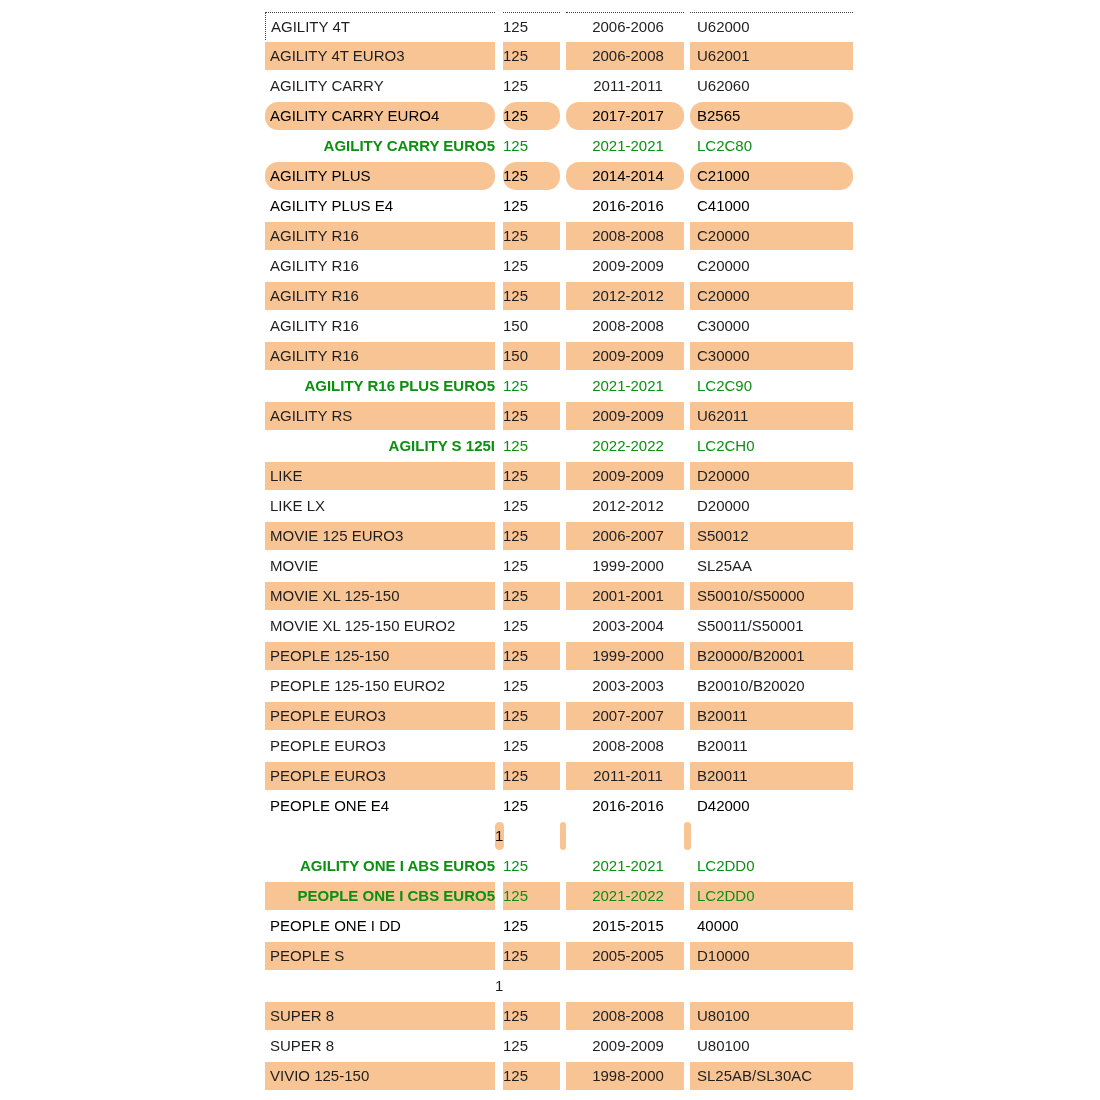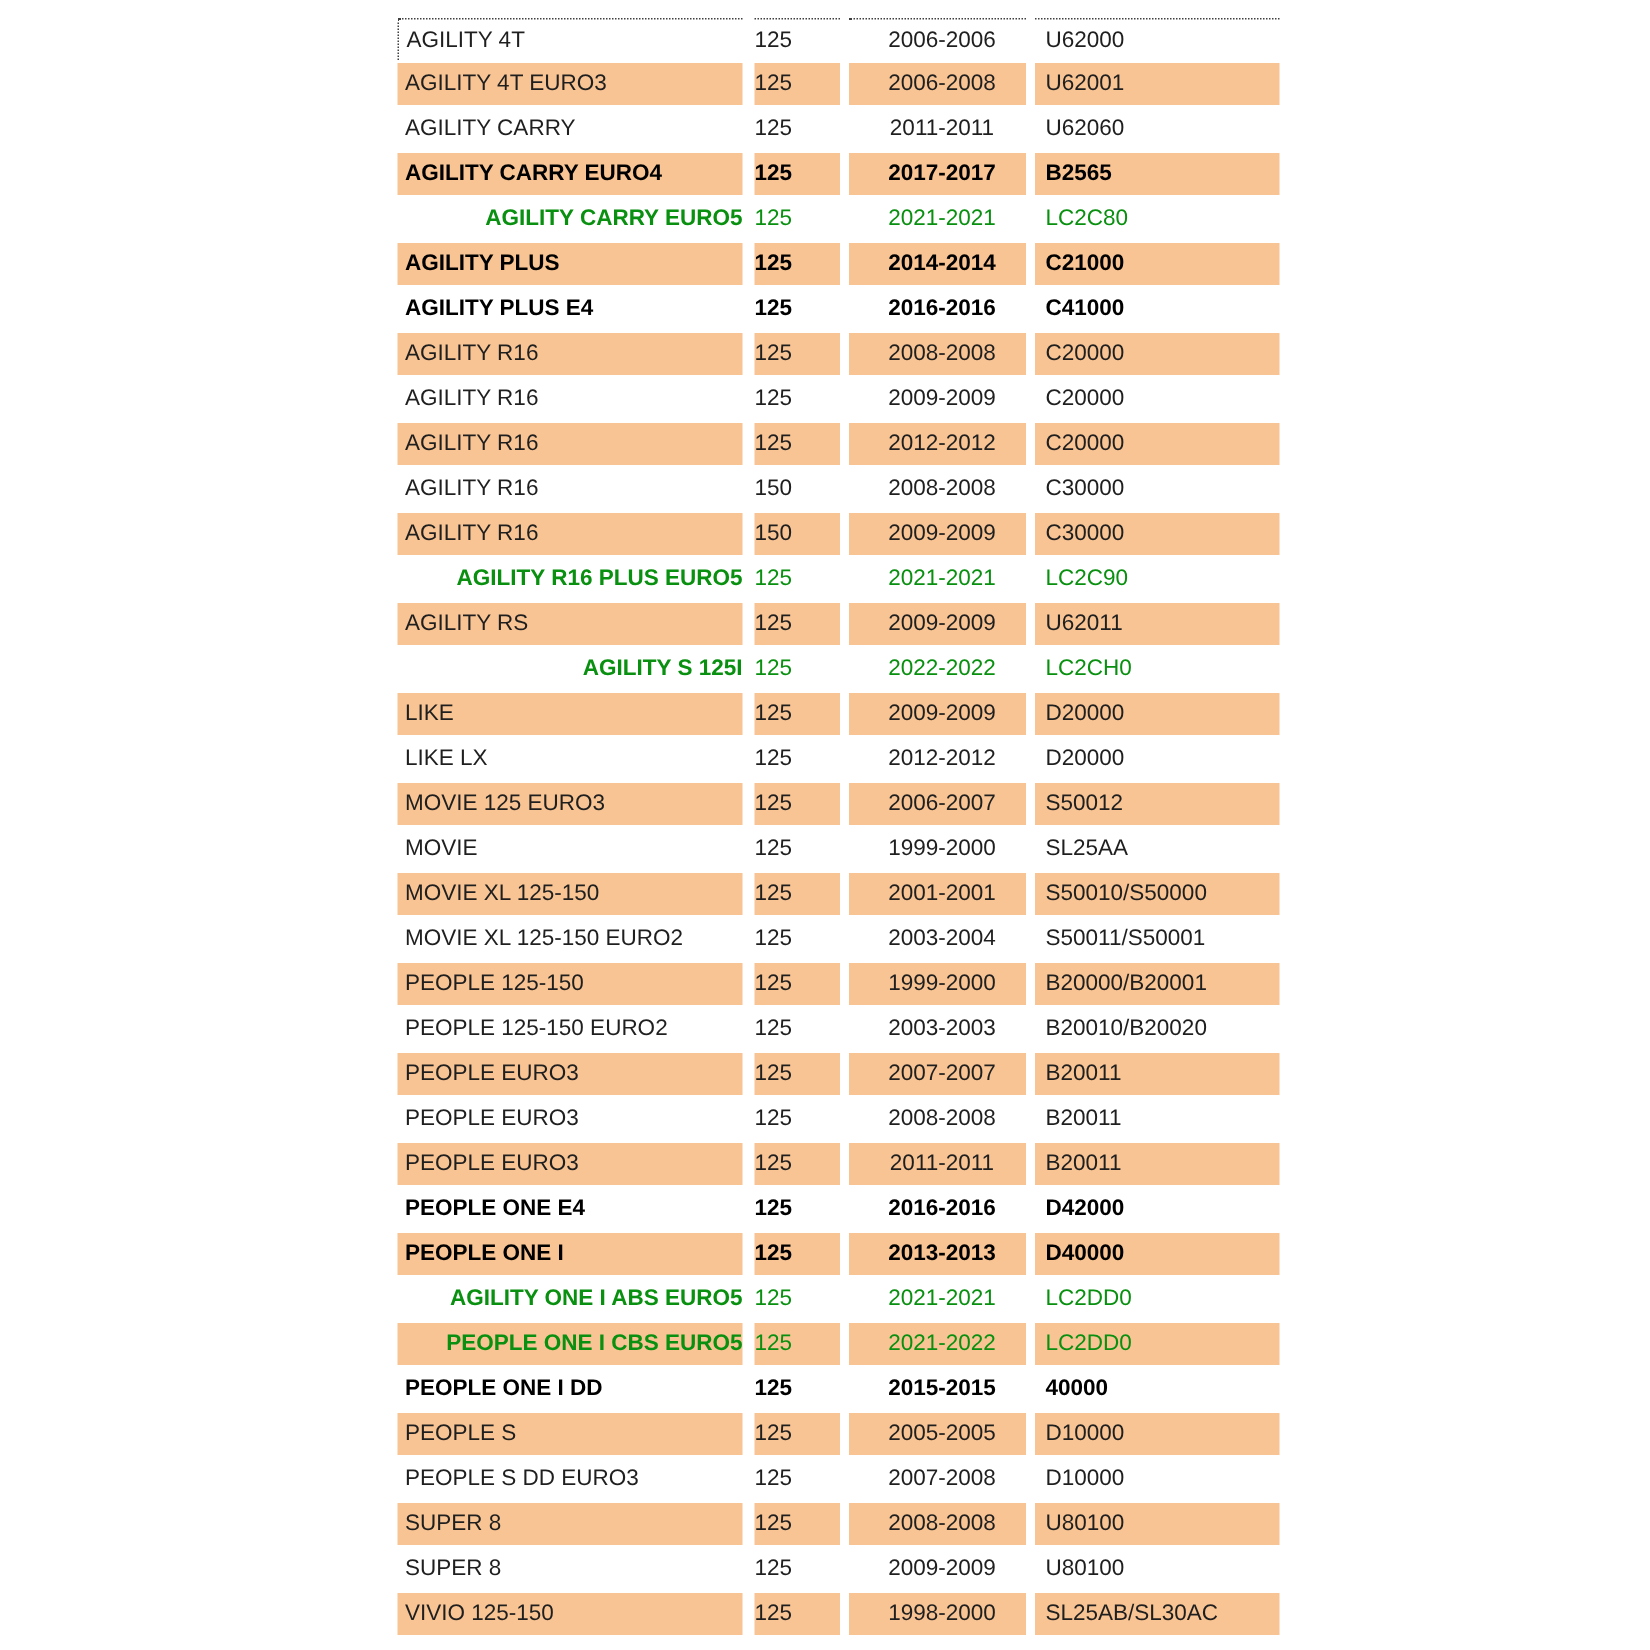--- a/index.html
+++ b/index.html
@@ -39,8 +39,9 @@
   .c-years { padding-left: 6px; text-align: center; }
   .c-code  { padding-left: 7px; }
   .row.bold .cell {
-    font-weight: bold;
+    font-weight: normal;
     color: var(--bold-text, #000000);
+    border-radius: 13px;
   }
   .row.green .cell { color: var(--green, #0a9010); }
   .row.green .c-model { font-weight: bold; text-align: right; }

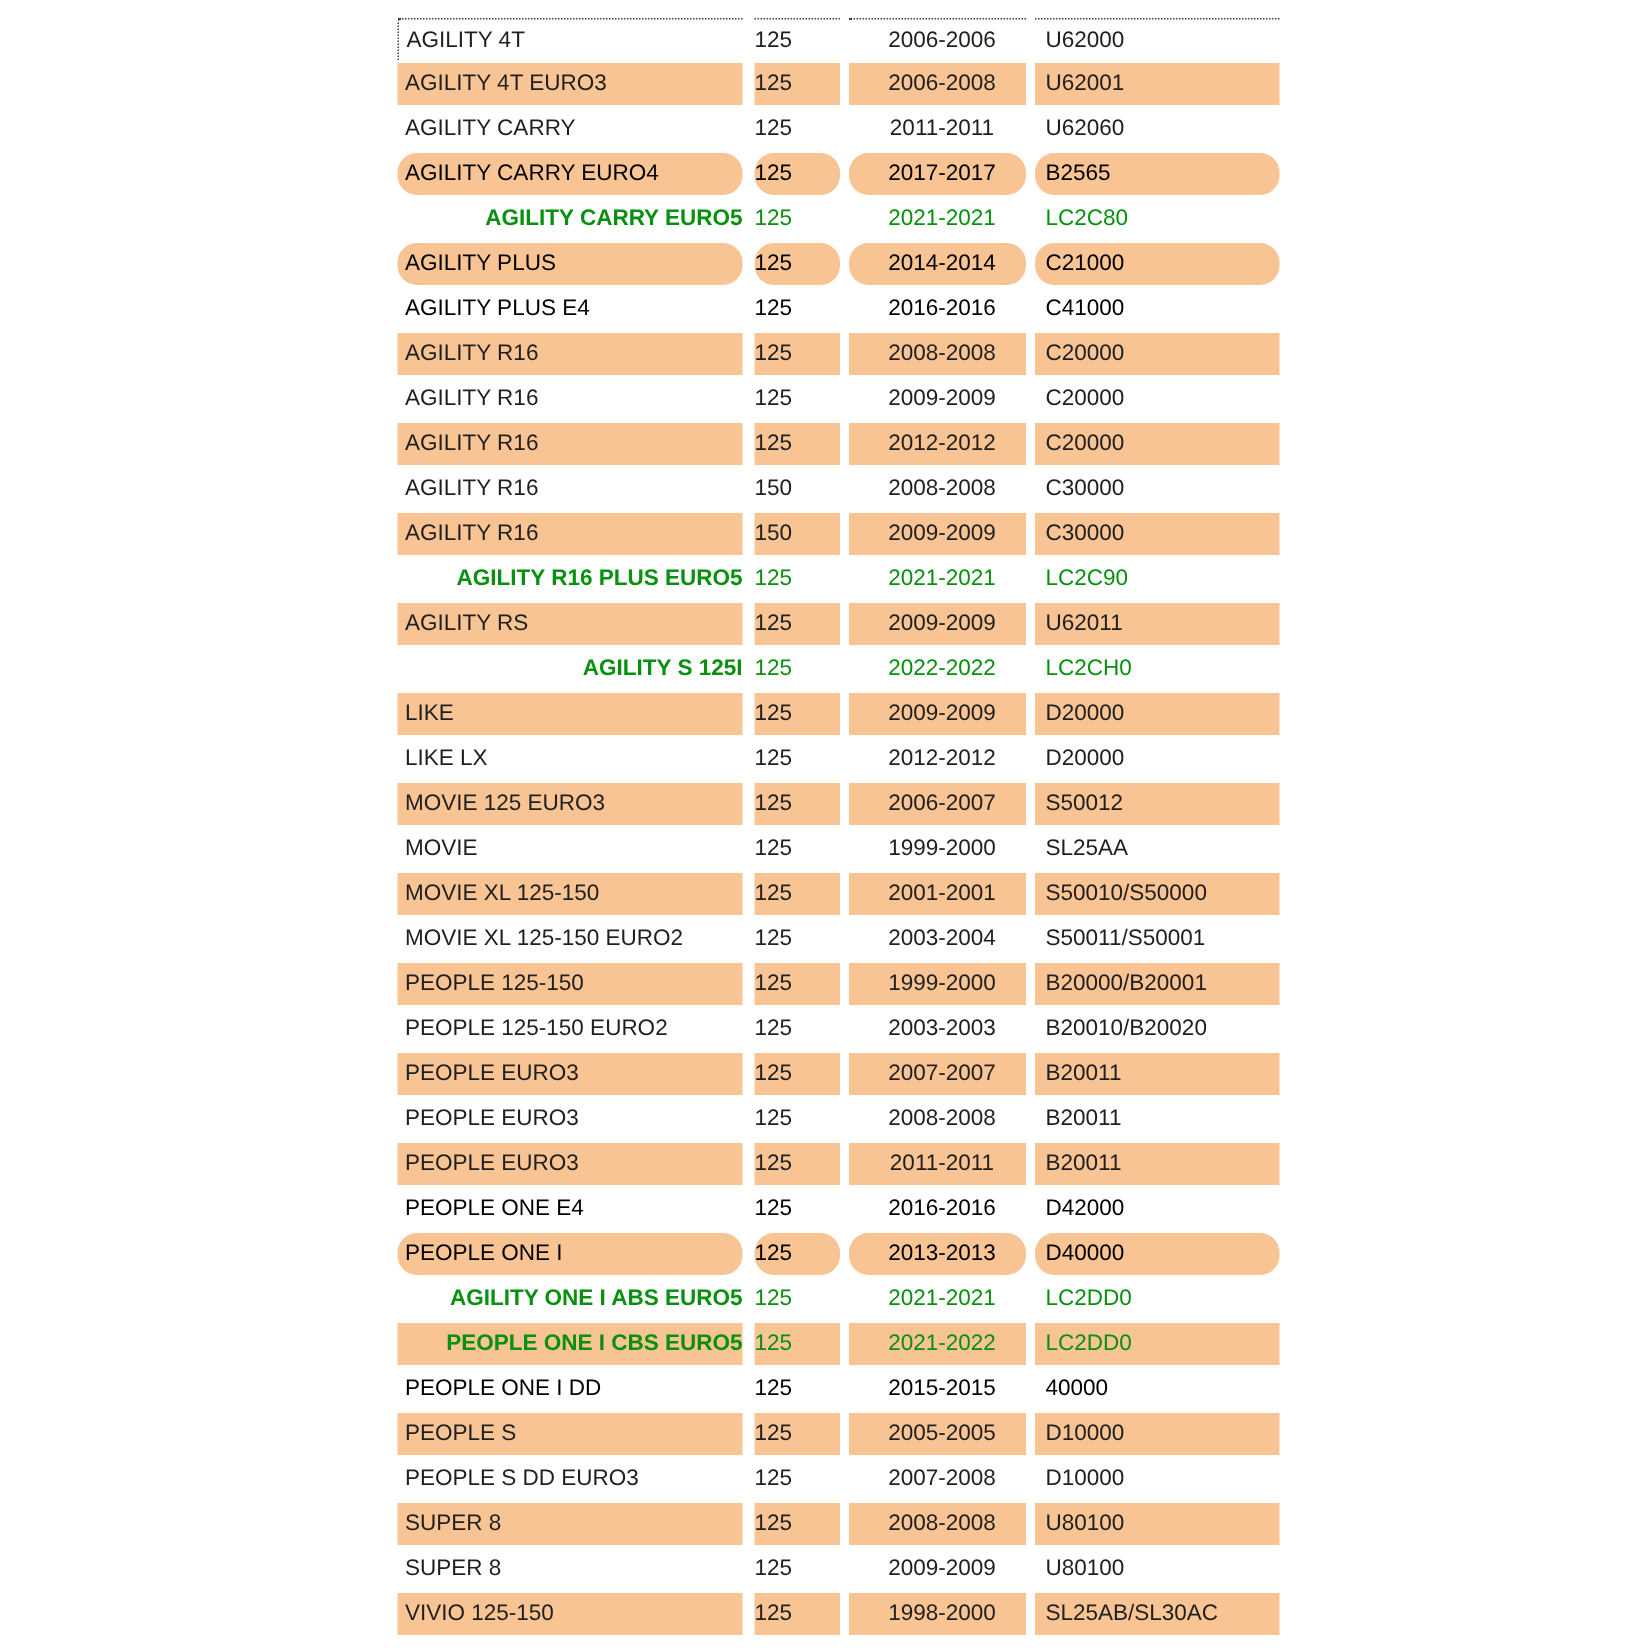--- a/index.html
+++ b/index.html
@@ -324,7 +324,6 @@
   </div>
 
   <div class="row orange bold">
-    <div class="cell c-model">PEOPLE ONE I</div>
     <div class="gut"></div>
     <div class="cell c-size">125</div>
     <div class="gut"></div>

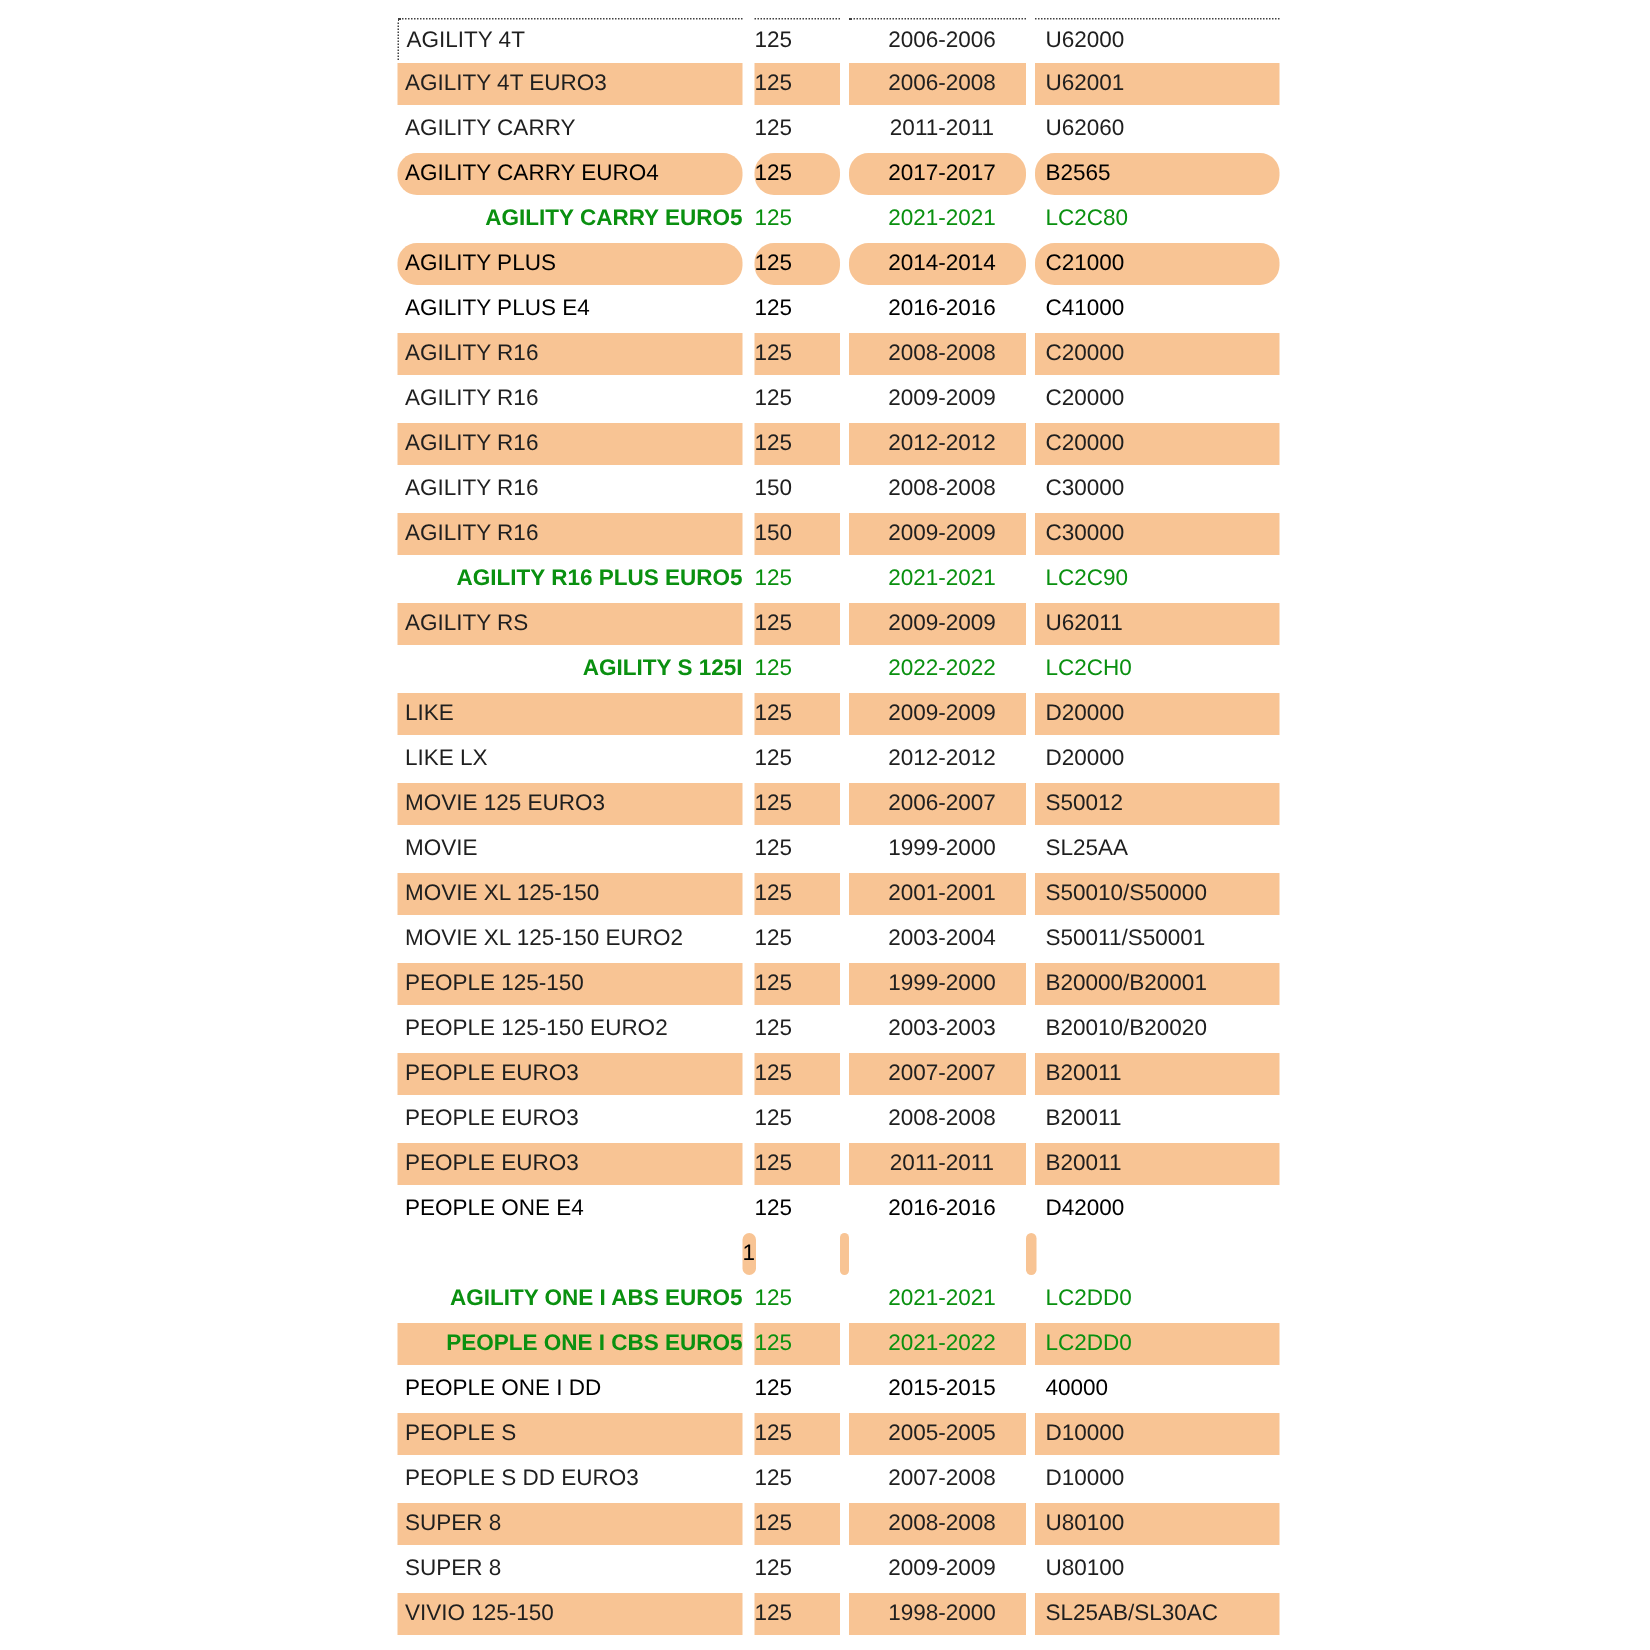--- a/index.html
+++ b/index.html
@@ -373,7 +373,6 @@
   </div>
 
   <div class="row white">
-    <div class="cell c-model">PEOPLE S DD EURO3</div>
     <div class="gut"></div>
     <div class="cell c-size">125</div>
     <div class="gut"></div>

